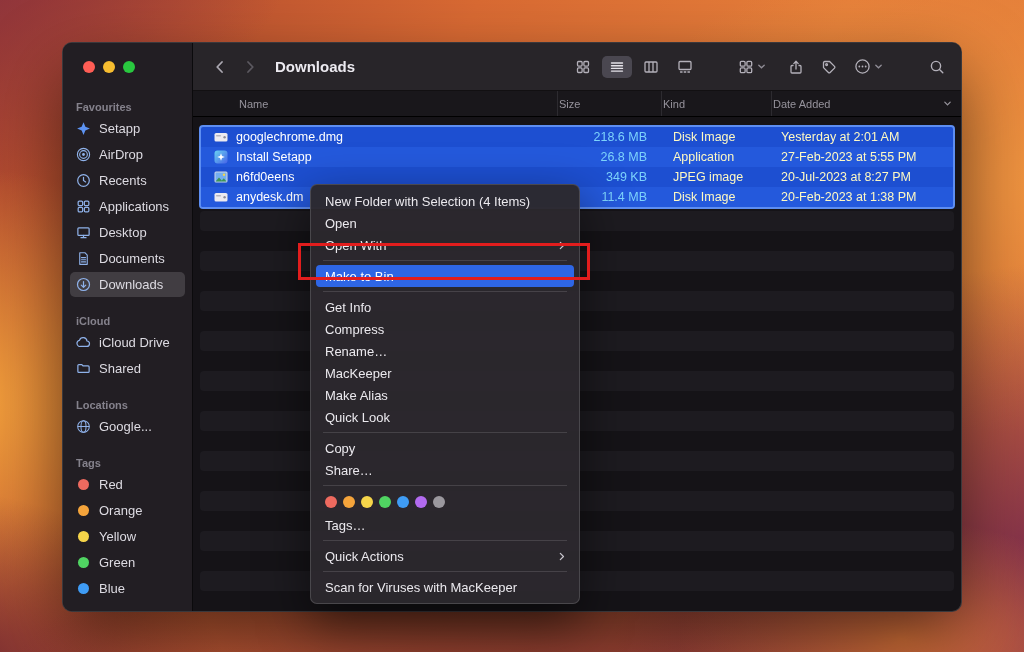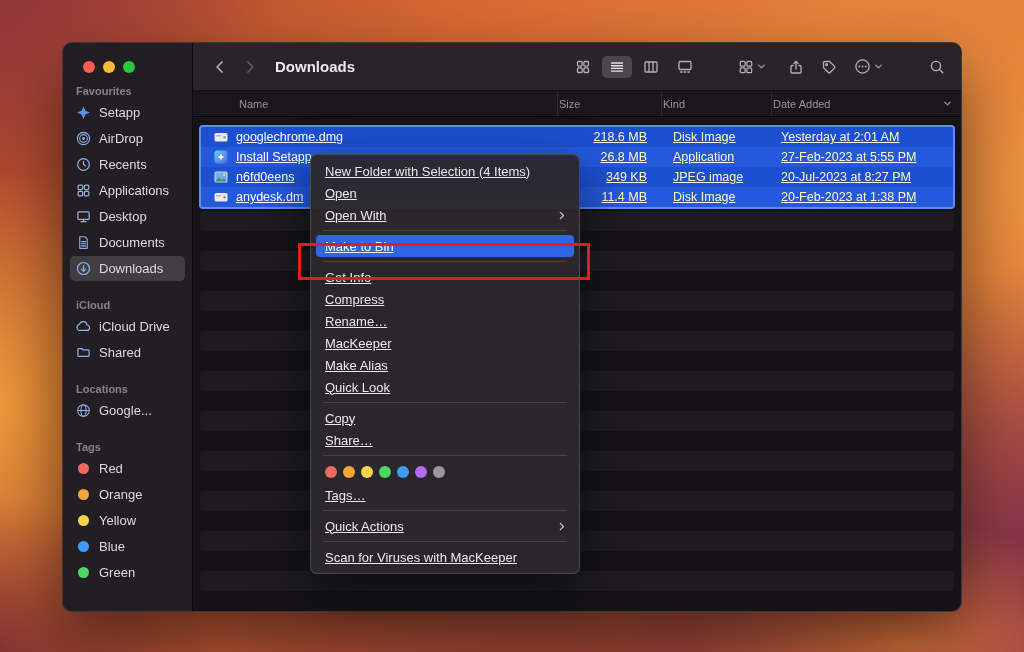--- a/index.html
+++ b/index.html
@@ -33,7 +33,7 @@
   .tl{width:12px;height:12px;border-radius:50%;}
   .tl.red{background:#ff5d55}.tl.yellow{background:#f7bd30}.tl.green{background:#29c83f}
   .sb-h{font-size:11px;font-weight:700;color:#85828c;padding-left:13px;margin:18px 0 3px;}
-  .sb-h.first{margin-top:12px;}
+  .sb-h.first{margin-top:28px;}
   .sb-item{display:flex;align-items:center;gap:7px;height:25px;margin:1px 7px;padding:0 5px;border-radius:5px;font-size:13px;color:#dddbe2;white-space:nowrap;}
   .sb-item.selected{background:rgba(255,255,255,.14);}
   .sb-icon{width:17px;display:flex;justify-content:center;align-items:center;color:#8fb2ea;flex:0 0 17px;}

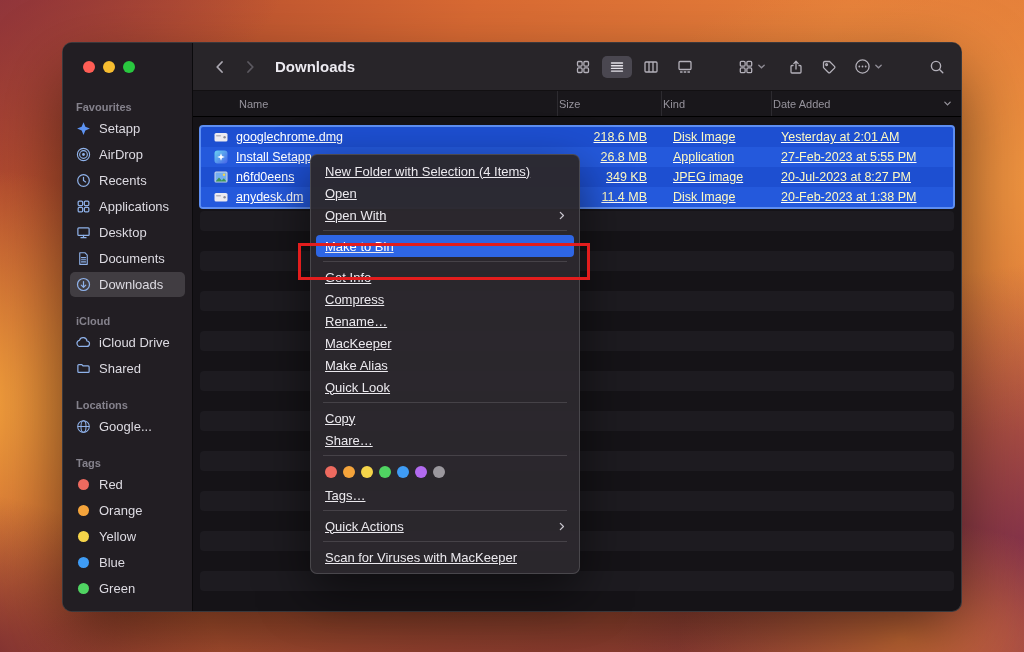--- a/index.html
+++ b/index.html
@@ -65,7 +65,7 @@
 
   .file-area{flex:1;padding-top:8px;overflow:hidden;position:relative;}
   .selection{margin:0 6px;border:2px solid #5d8ef2;border-radius:4px;overflow:hidden;background:#1d4fd1;}
-  .frow{height:20px;display:grid;grid-template-columns:1fr 102px 108px 184px;align-items:center;font-size:12.5px;color:#fff;text-decoration:underline;}
+  .frow{height:20px;display:grid;grid-template-columns:1fr 102px 108px 184px;align-items:center;font-size:12.5px;color:#fff;}
   .frow.alt{background:#2459dc;}
   .c-name{display:flex;align-items:center;gap:7px;padding-left:12px;min-width:0;white-space:nowrap;overflow:hidden;}
   .c-size{text-align:right;padding-right:14px;color:#fef9c3;}

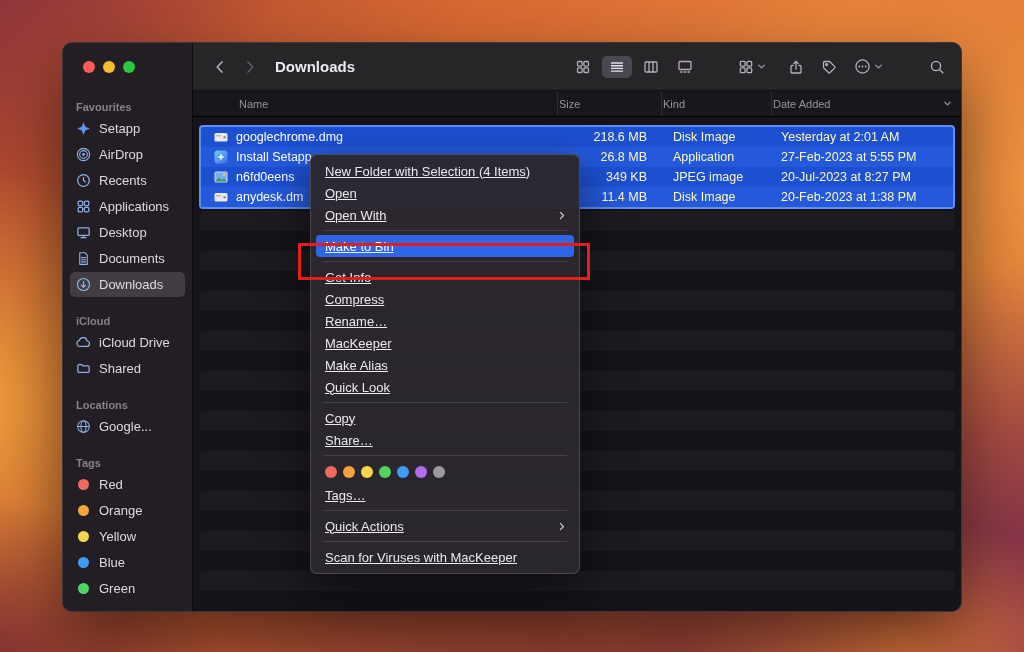--- a/index.html
+++ b/index.html
@@ -68,7 +68,7 @@
   .frow{height:20px;display:grid;grid-template-columns:1fr 102px 108px 184px;align-items:center;font-size:12.5px;color:#fff;}
   .frow.alt{background:#2459dc;}
   .c-name{display:flex;align-items:center;gap:7px;padding-left:12px;min-width:0;white-space:nowrap;overflow:hidden;}
-  .c-size{text-align:right;padding-right:14px;color:#fef9c3;}
+  .c-size{text-align:right;padding-right:14px;color:#7dd3fc;}
   .c-kind,.c-date{padding-left:12px;color:#fef9c3;white-space:nowrap;}
   .ficon{width:16px;height:16px;flex:0 0 16px;display:flex;}
 

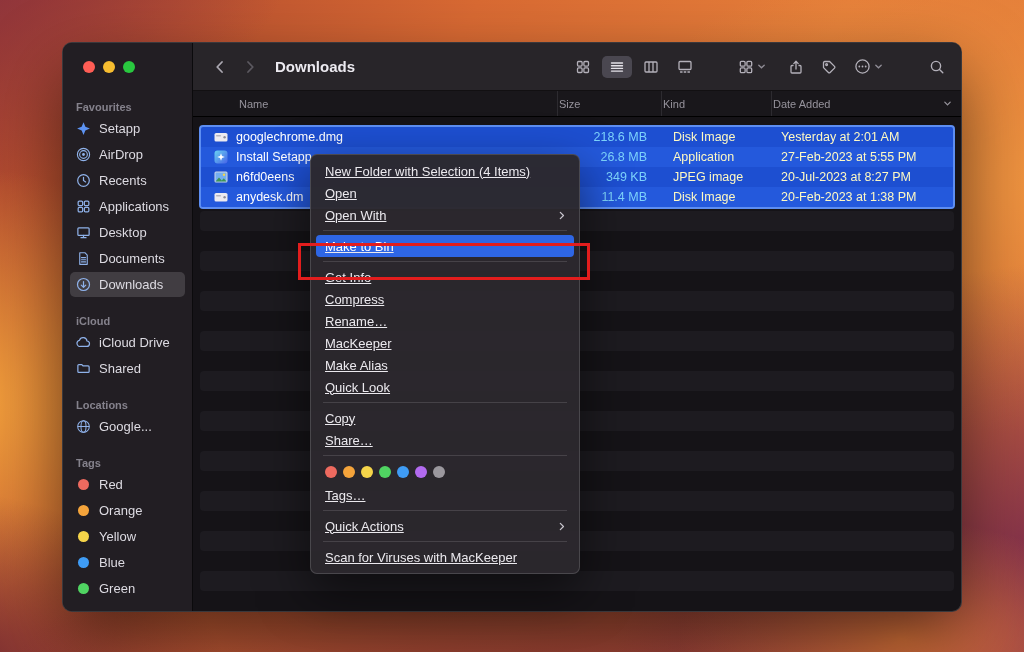--- a/index.html
+++ b/index.html
@@ -78,10 +78,10 @@
 
   
   .ctx{
-    position:absolute;left:310px;top:154px;width:270px;z-index:40;
+    position:absolute;left:310px;top:184px;width:270px;z-index:40;
     background:rgba(43,40,45,.97);border:1px solid rgba(255,255,255,.15);
     border-radius:7px;padding:5px 0;box-shadow:0 18px 50px rgba(0,0,0,.55);
-    font-size:13px;color:#ebe9ee;text-decoration:underline;
+    font-size:13px;color:#ebe9ee;
   }
   .mi{height:22px;display:flex;align-items:center;padding:0 12px 0 14px;white-space:nowrap;}
   .mi .chev{margin-left:auto;color:#c8c5cd;display:flex;}

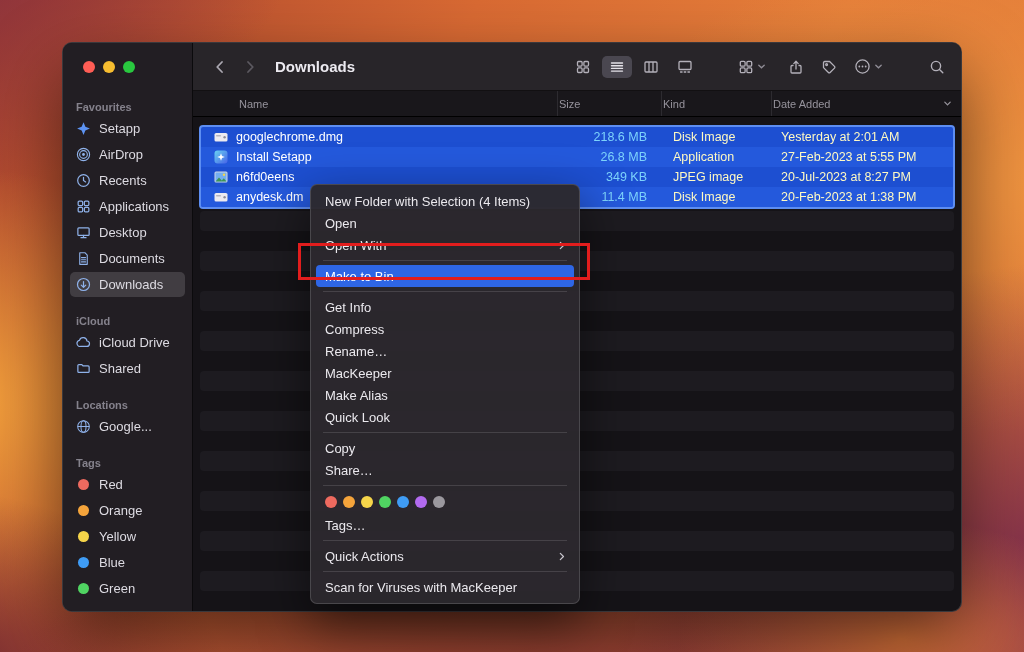--- a/index.html
+++ b/index.html
@@ -228,15 +228,15 @@
       </div>
       <div class="sb-item">
         <span class="sb-icon">
+            <span class="tag-dot" style="background-color: rgb(80, 212, 98);"></span>
+          </span>
+        <span>Green</span>
+      </div>
+      <div class="sb-item">
+        <span class="sb-icon">
             <span class="tag-dot" style="background-color: rgb(63, 156, 245);"></span>
           </span>
         <span>Blue</span>
-      </div>
-      <div class="sb-item">
-        <span class="sb-icon">
-            <span class="tag-dot" style="background-color: rgb(80, 212, 98);"></span>
-          </span>
-        <span>Green</span>
       </div>
     </aside>
 

